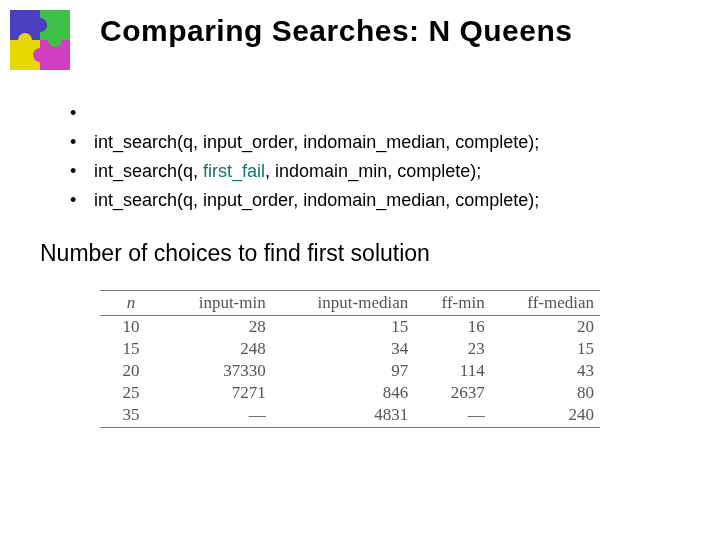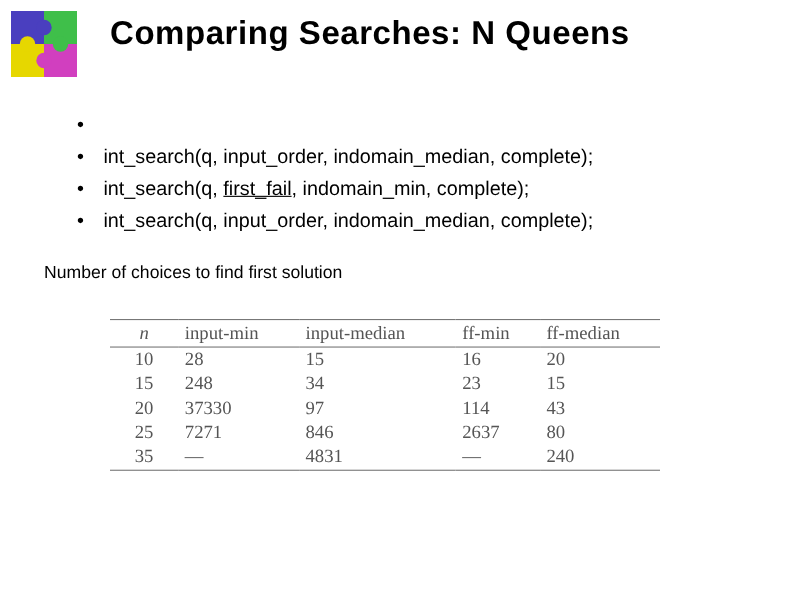--- a/index.html
+++ b/index.html
@@ -56,7 +56,7 @@
   .bullet .txt {
     white-space: nowrap;
   }
-  .ff { color: #000000; text-decoration: underline; }
+  .ff { color: #0f766e; }
   .subhead {
     position: absolute;
     top: 240px;

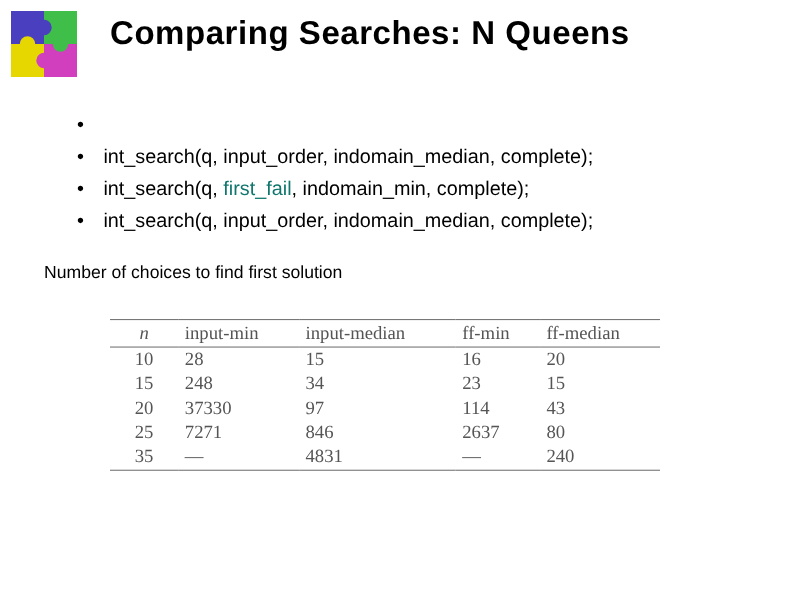--- a/index.html
+++ b/index.html
@@ -61,7 +61,7 @@
     position: absolute;
     top: 240px;
     left: 40px;
-    font-size: 16px;
+    font-size: 23px;
   }
   .table-wrap {
     position: absolute;

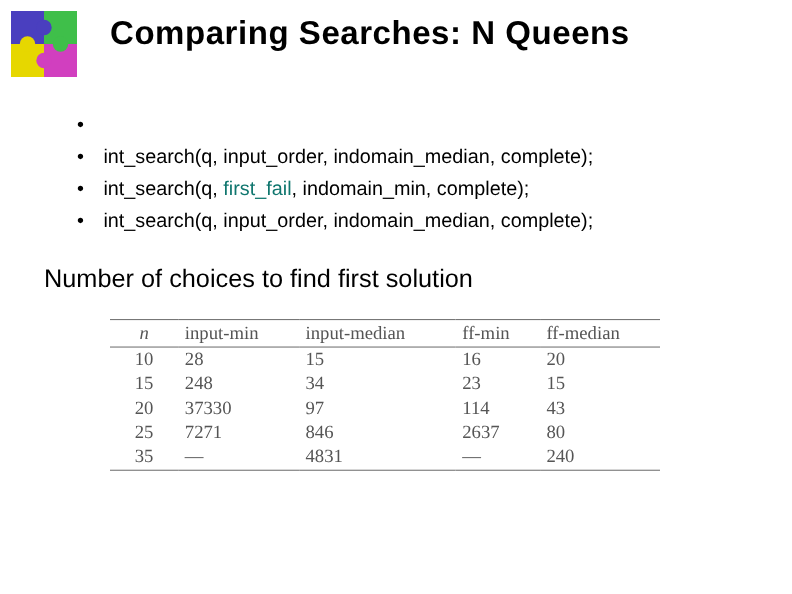--- a/index.html
+++ b/index.html
@@ -78,7 +78,7 @@
   }
   th, td {
     padding: 1px 6px;
-    text-align: left;
+    text-align: right;
     font-weight: normal;
   }
   th {

